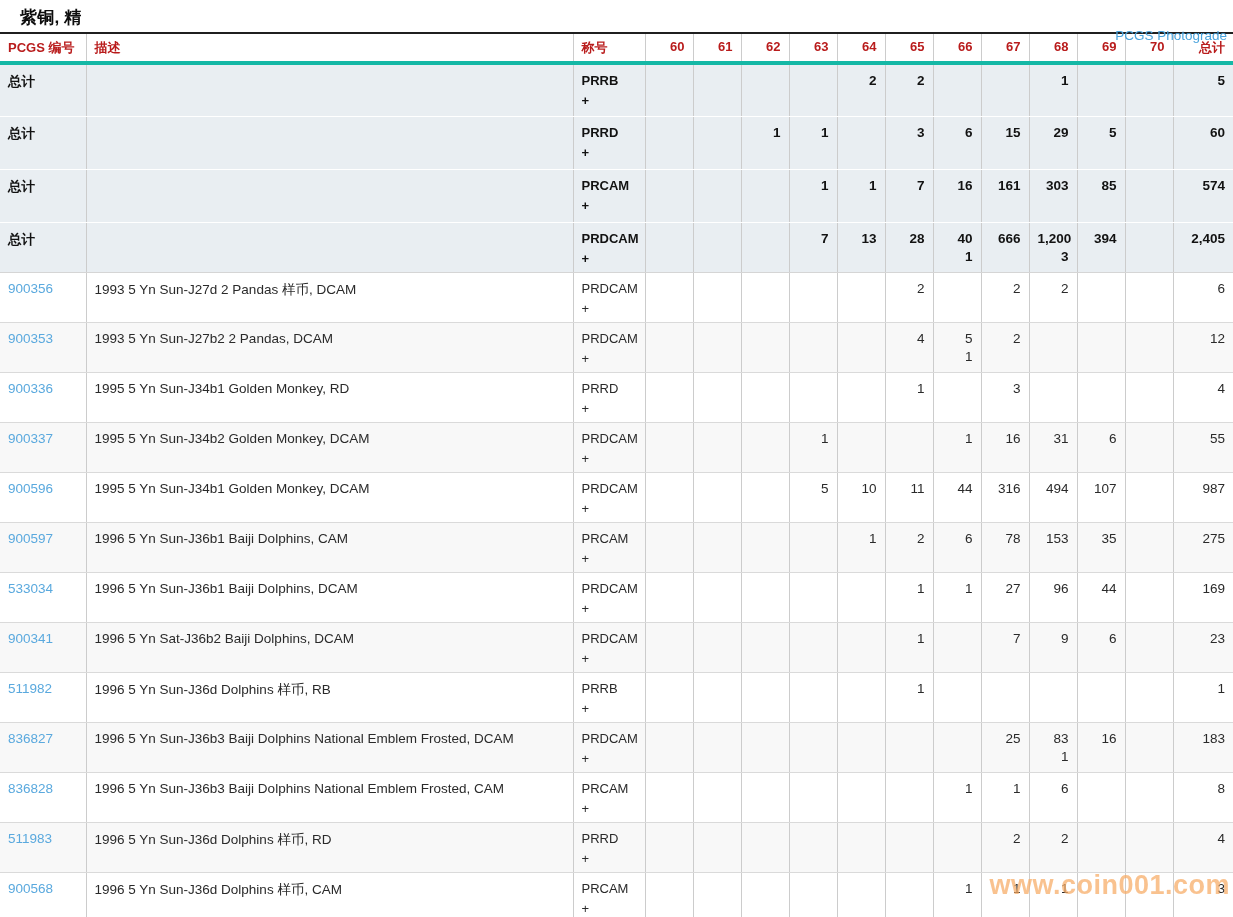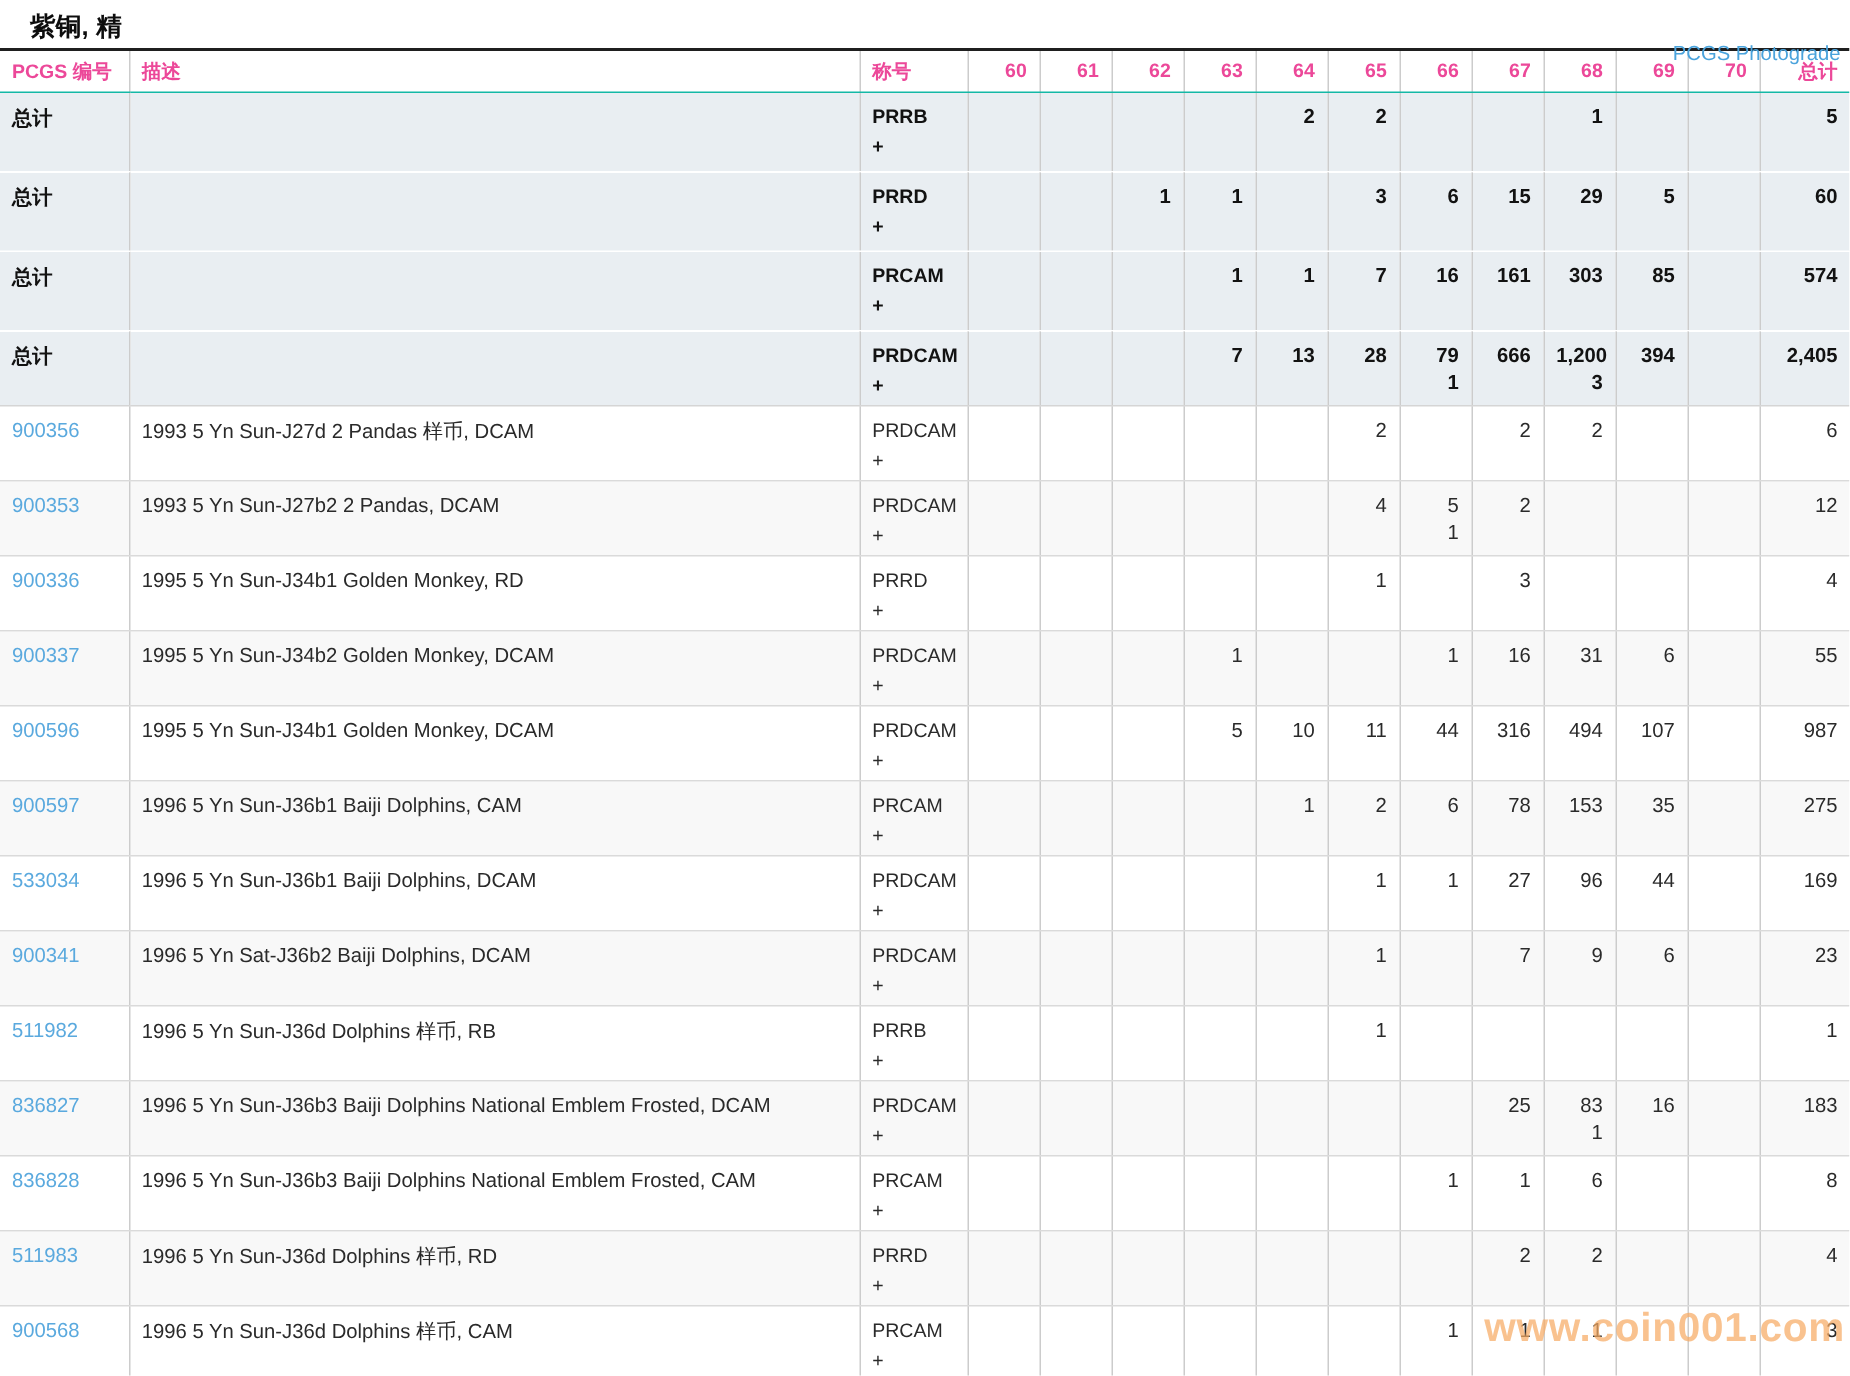--- a/index.html
+++ b/index.html
@@ -30,8 +30,8 @@
   th:last-child, td:last-child { border-right: none; }
   thead th {
     height: 26px; padding: 5px 8px 4px 8px;
-    font-weight: 700; color: #ec4899; text-align: left;
-    border-bottom: 1px solid #14b8a6; font-size: 13px;
+    font-weight: 700; color: #b91c1c; text-align: left;
+    border-bottom: 4px solid #14b8a6; font-size: 13px;
   }
   thead th.num { text-align: right; }
   td { padding: 8px 8px 4px 8px; border-bottom: 1px solid #dadada; }

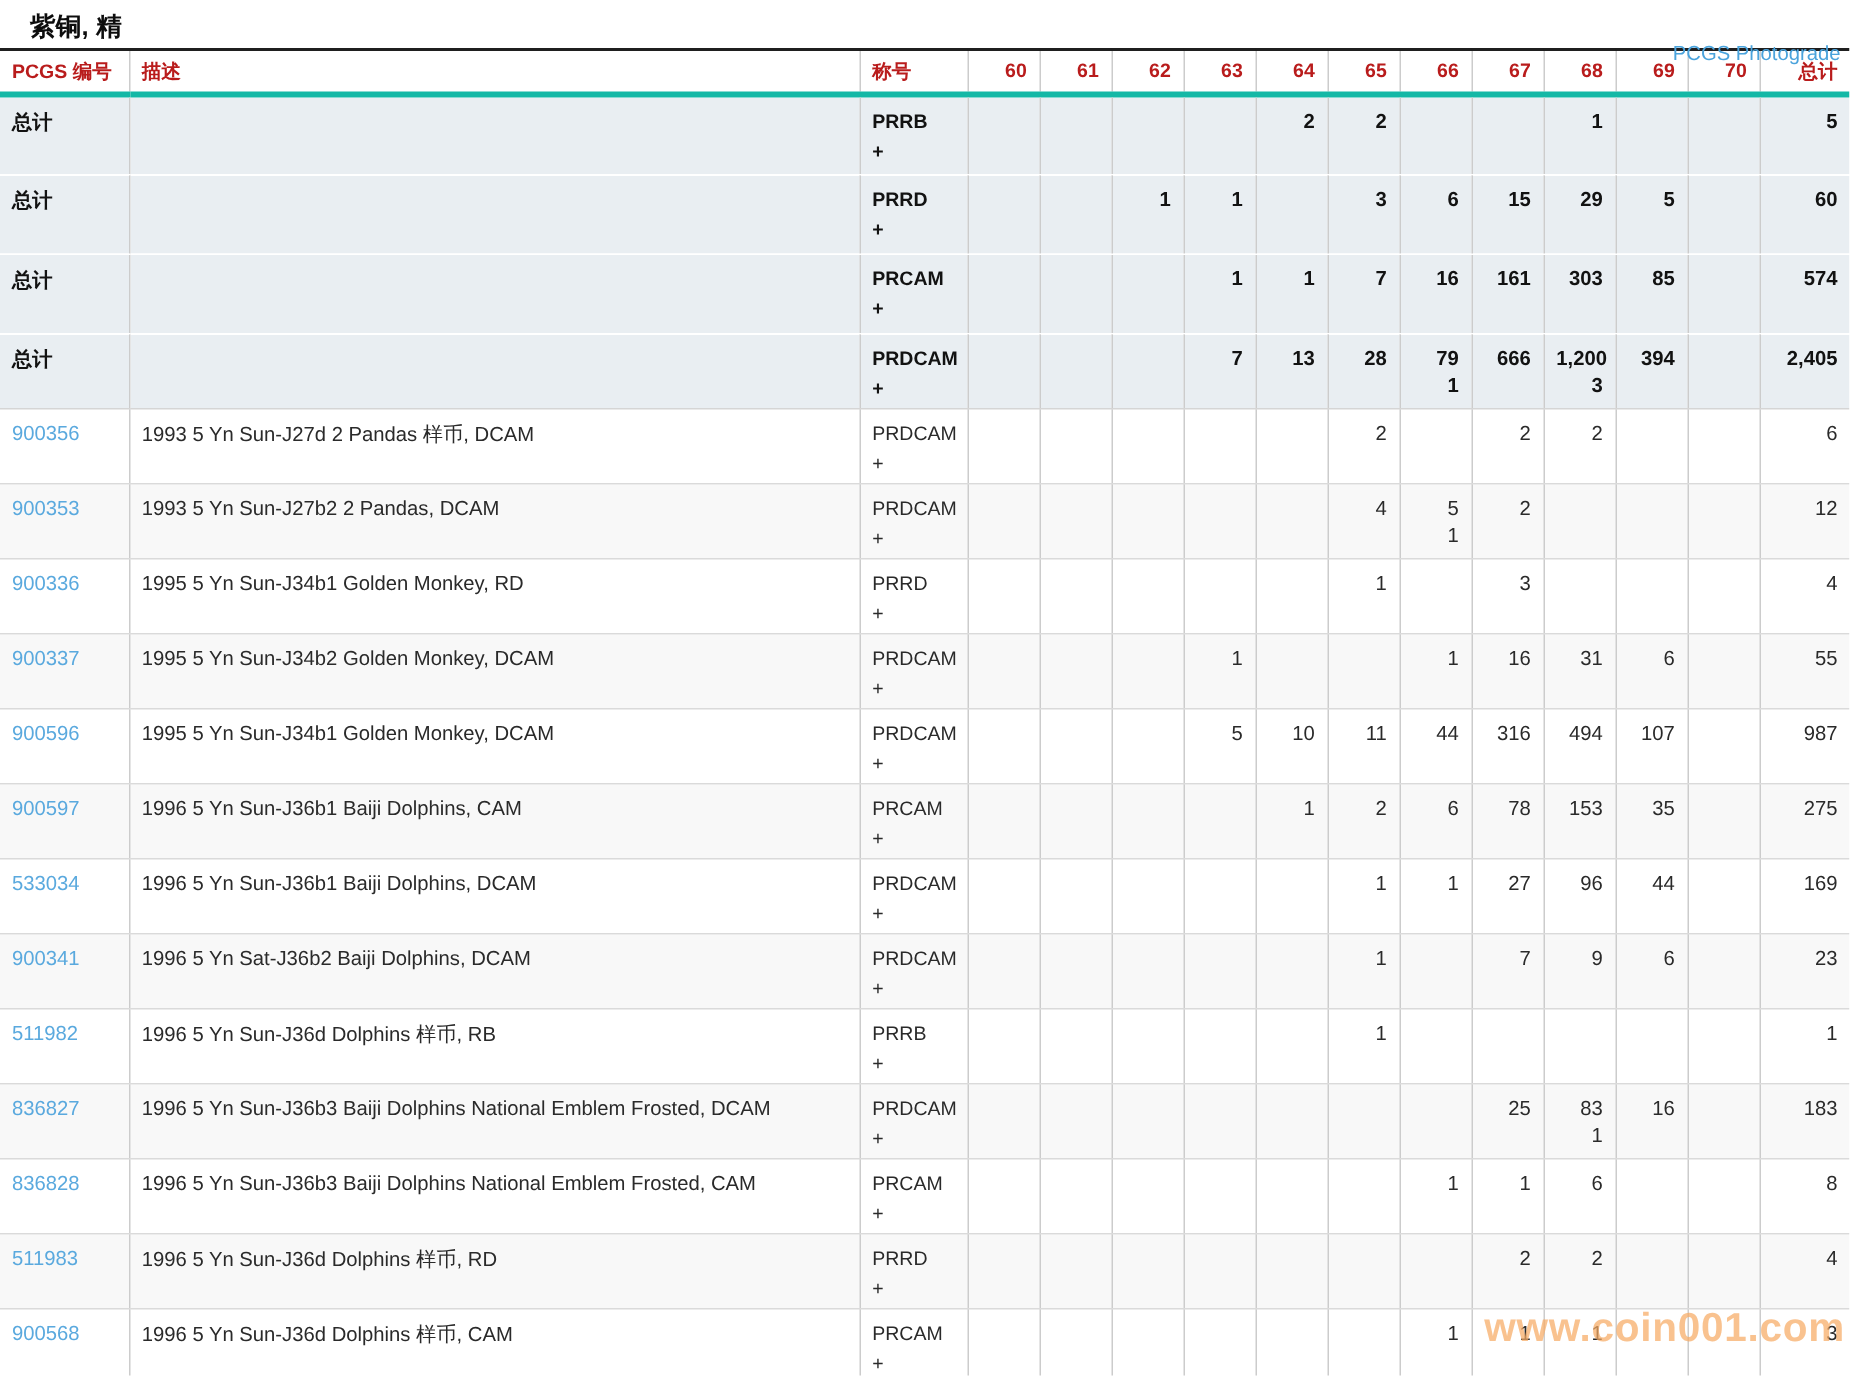--- a/index.html
+++ b/index.html
@@ -173,7 +173,7 @@
         <td class="c-grade">13</td>
         <td class="c-grade">28</td>
         <td class="c-grade">
-          <div>79</div>
+          <div>40</div>
           <div class="g2">1</div>
         </td>
         <td class="c-grade">666</td>

